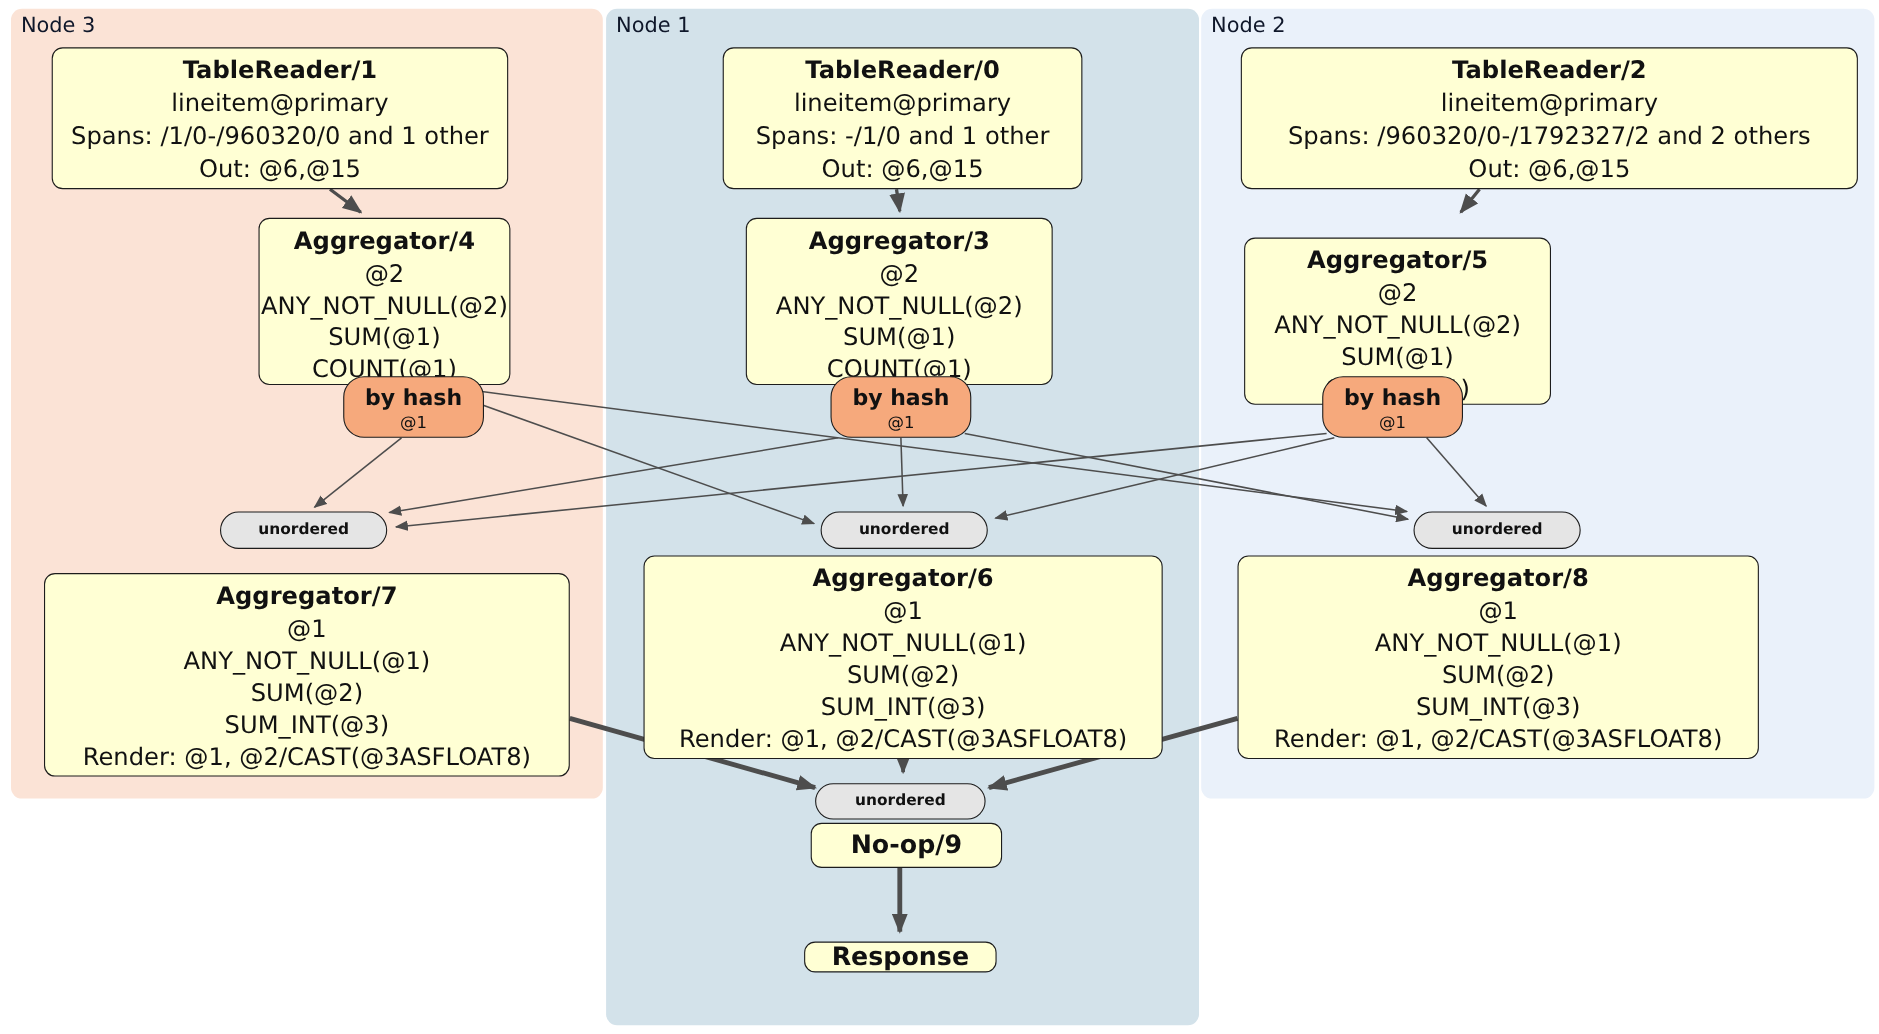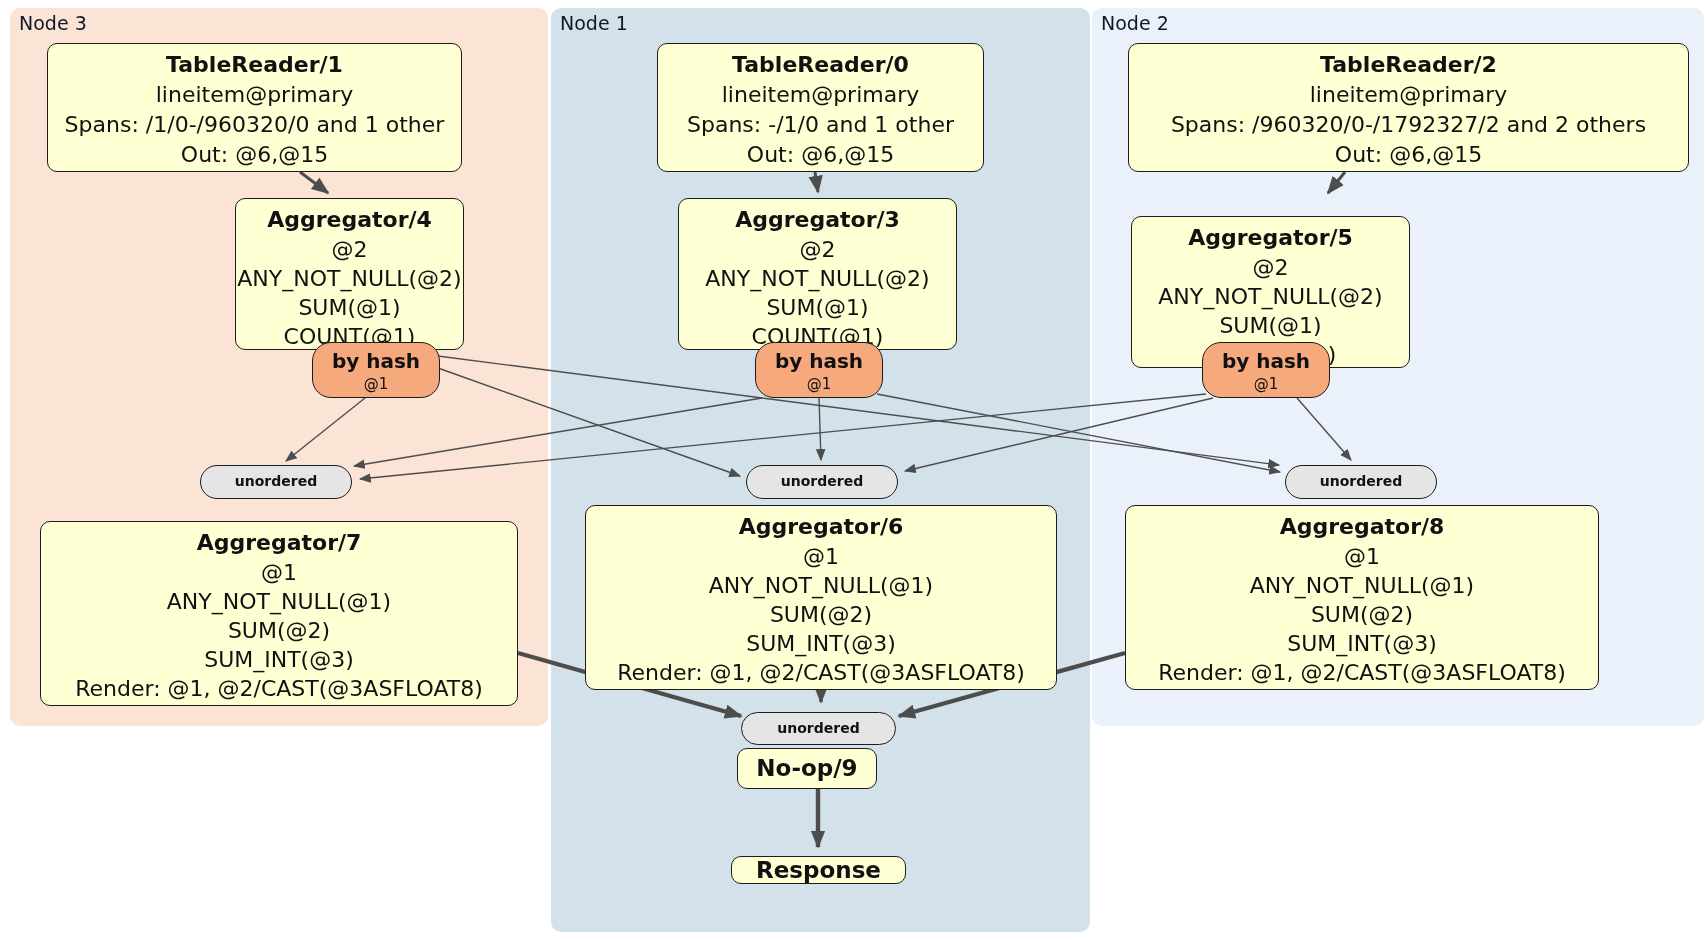--- a/index.html
+++ b/index.html
@@ -169,7 +169,7 @@
 
   <div class="sync" style="left:741px;top:712px;width:155px;height:33px;">unordered</div>
 
-  <div class="proc terminal" style="left:737px;top:748px;width:140px;height:41px;align-items:center;">
+  <div class="proc terminal" style="left:737px;top:748px;width:174px;height:41px;align-items:center;">
     <div class="ptitle">No-op/9</div>
   </div>
 

